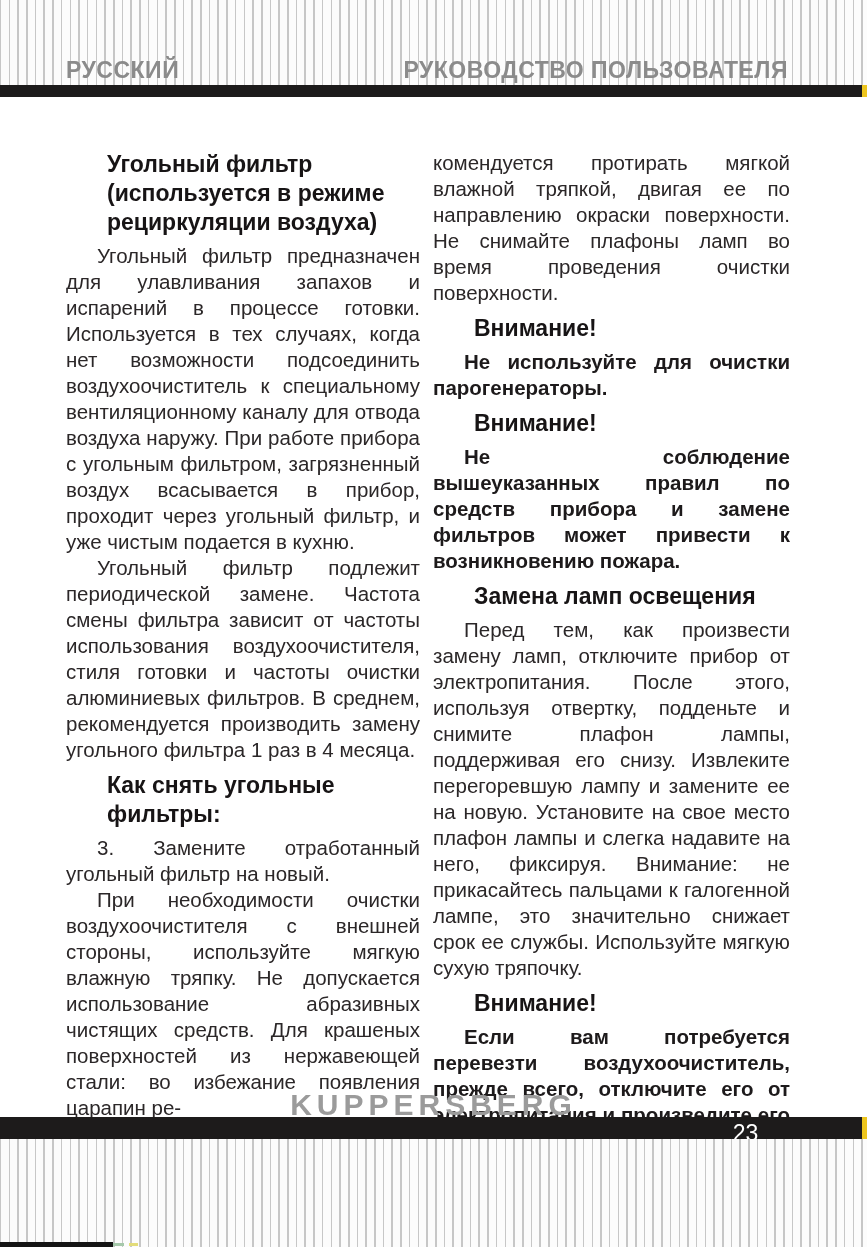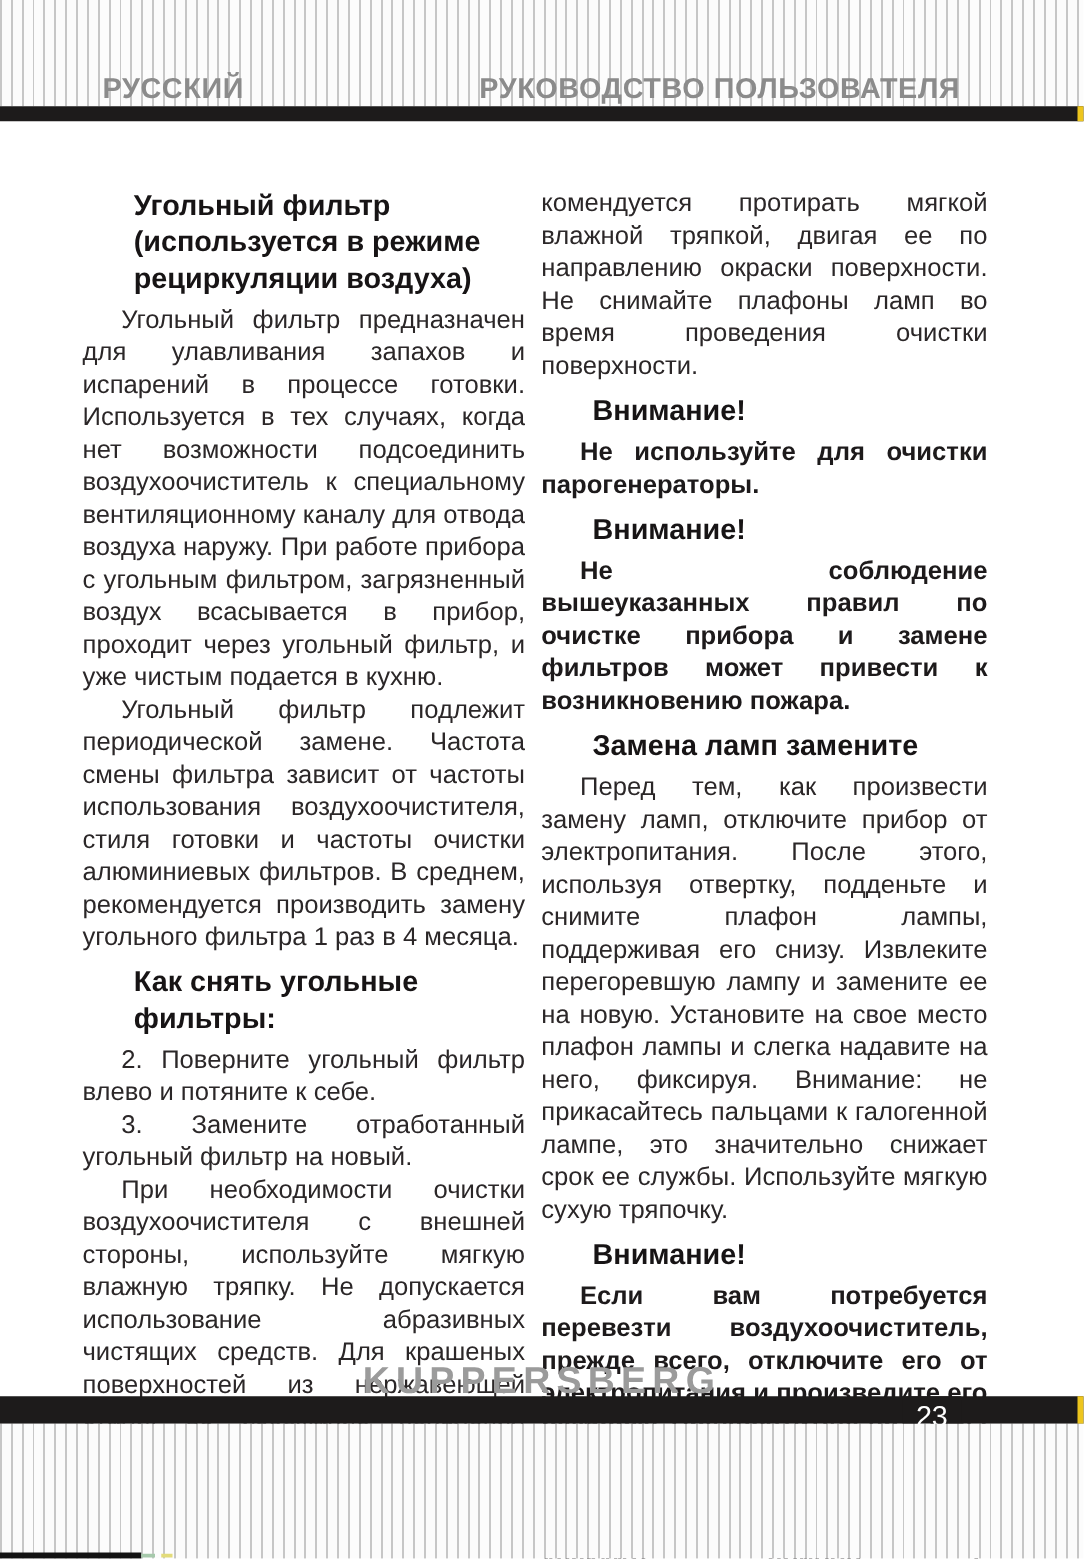--- a/index.html
+++ b/index.html
@@ -16,7 +16,7 @@
   
   .hdr-label { position:absolute; top:57px; font-weight:bold; font-size:23px;
     letter-spacing:.5px; color:var(--header-text,#8b8b8b); white-space:nowrap; }
-  .hdr-left { left:82px; }
+  .hdr-left { left:66px; }
   .hdr-right { right:99px; }
 
   

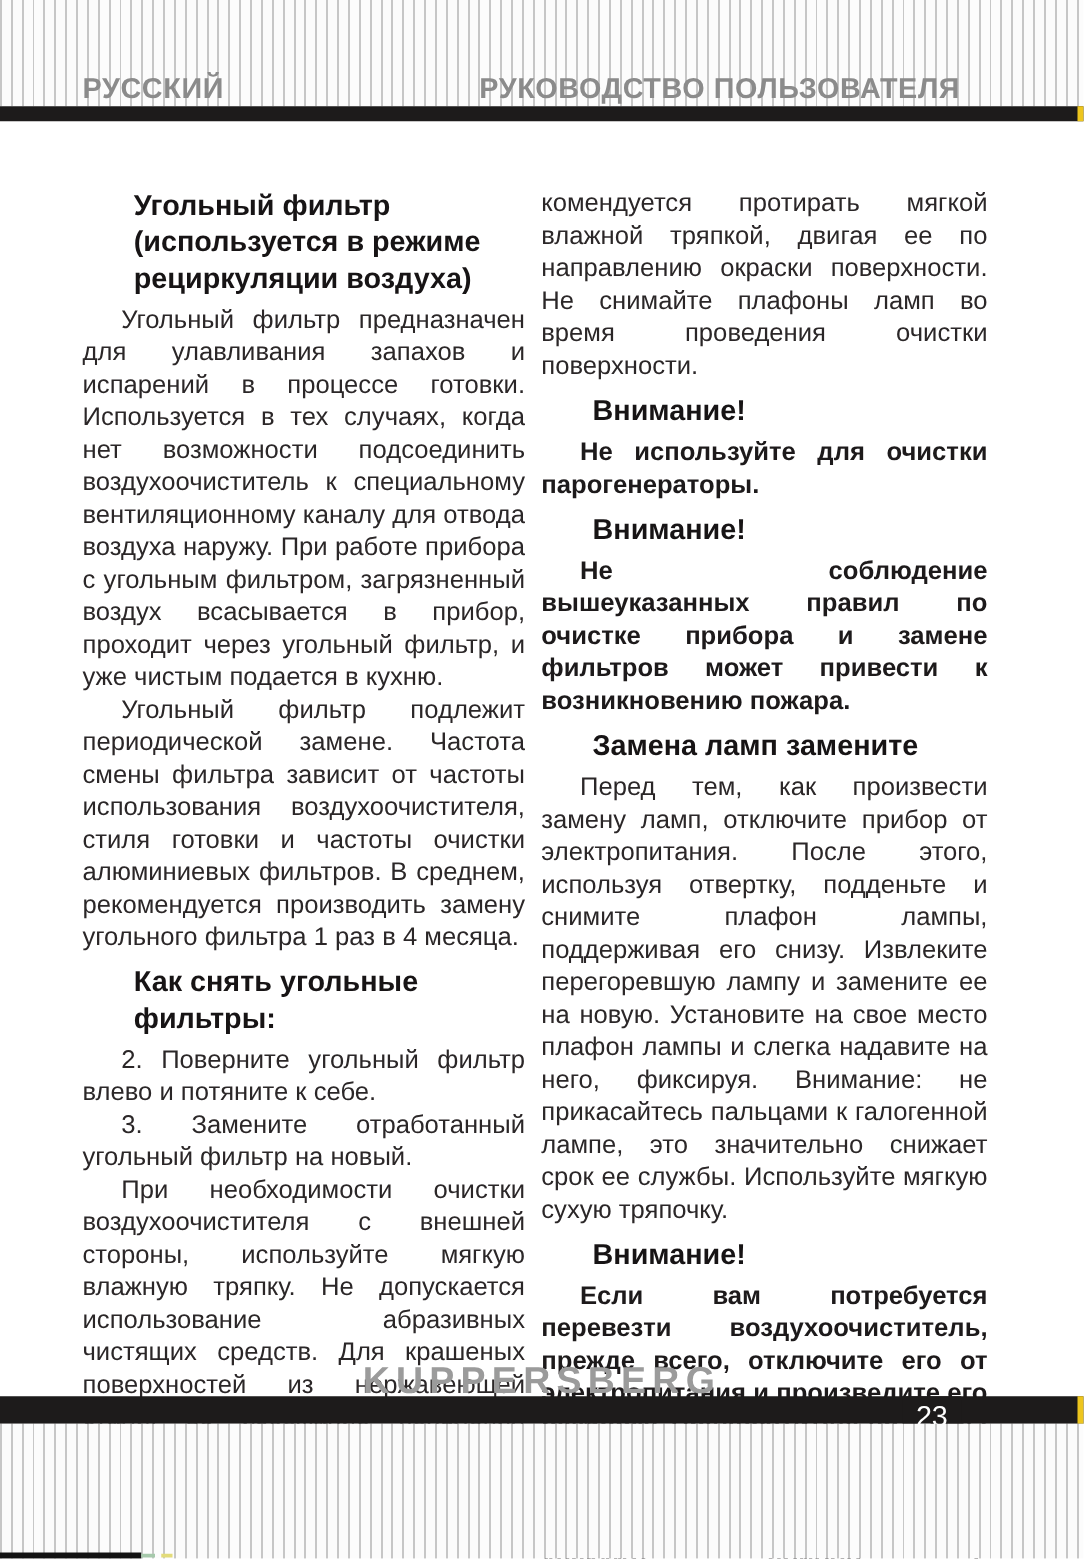--- a/index.html
+++ b/index.html
@@ -17,7 +17,7 @@
   .hdr-label { position:absolute; top:57px; font-weight:bold; font-size:23px;
     letter-spacing:.5px; color:var(--header-text,#8b8b8b); white-space:nowrap; }
   .hdr-left { left:66px; }
-  .hdr-right { right:99px; }
+  .hdr-right { right:79px; }
 
   
   .bar-black { position:absolute; left:0; width:100%; background:var(--bar-black,#1d1b1b); }

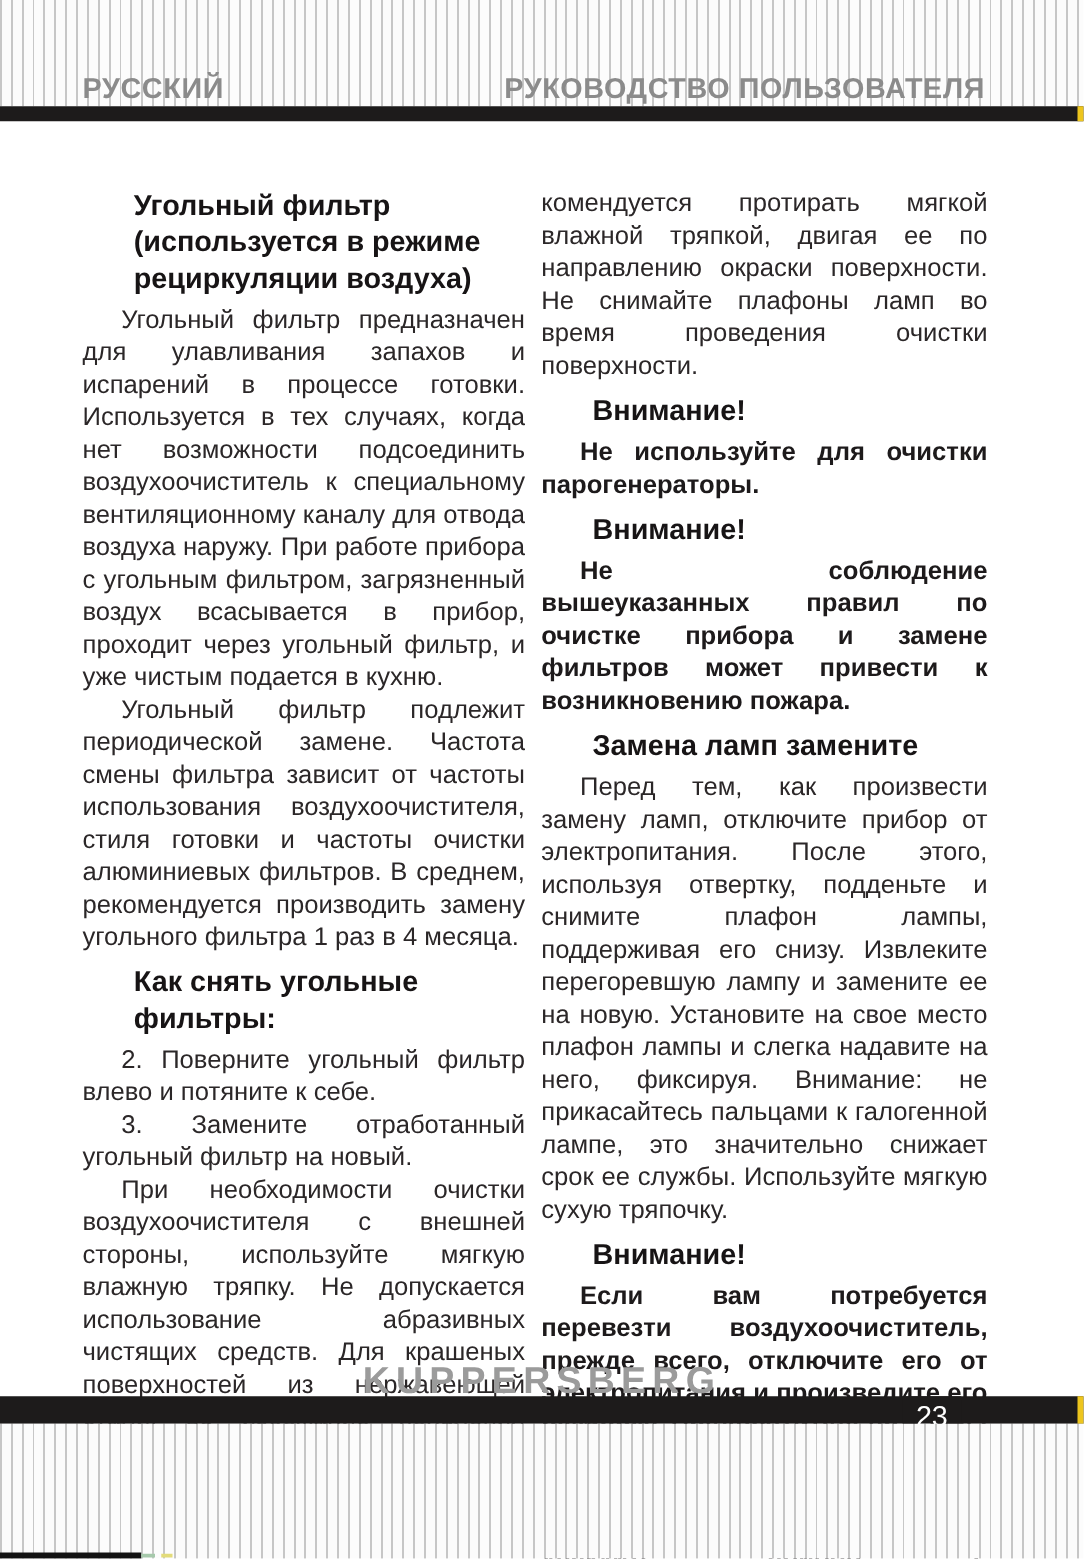--- a/index.html
+++ b/index.html
@@ -83,7 +83,7 @@
       <h2 class="heading">Внимание!</h2>
       <p class="para_bold">Не используйте для очистки парогенераторы.</p>
       <h2 class="heading">Внимание!</h2>
-      <p class="para_bold">Не соблюдение вышеуказанных правил по очистке прибора и замене фильтров может привести к возникновению пожара.</p>
+      <p class="para_bold">Не соблюдение вышеуказанных правил по средств прибора и замене фильтров может привести к возникновению пожара.</p>
       <h2 class="heading">Замена ламп замените</h2>
       <p class="para">Перед тем, как произвести замену ламп, отключите прибор от электропитания. После этого, используя отвертку, подденьте и снимите плафон лампы, поддерживая его снизу. Извлеките перегоревшую лампу и замените ее на новую. Установите на свое место плафон лампы и слегка надавите на него, фиксируя. Внимание: не прикасайтесь пальцами к галогенной лампе, это значительно снижает срок ее службы. Используйте мягкую сухую тряпочку.</p>
       <h2 class="heading">Внимание!</h2>

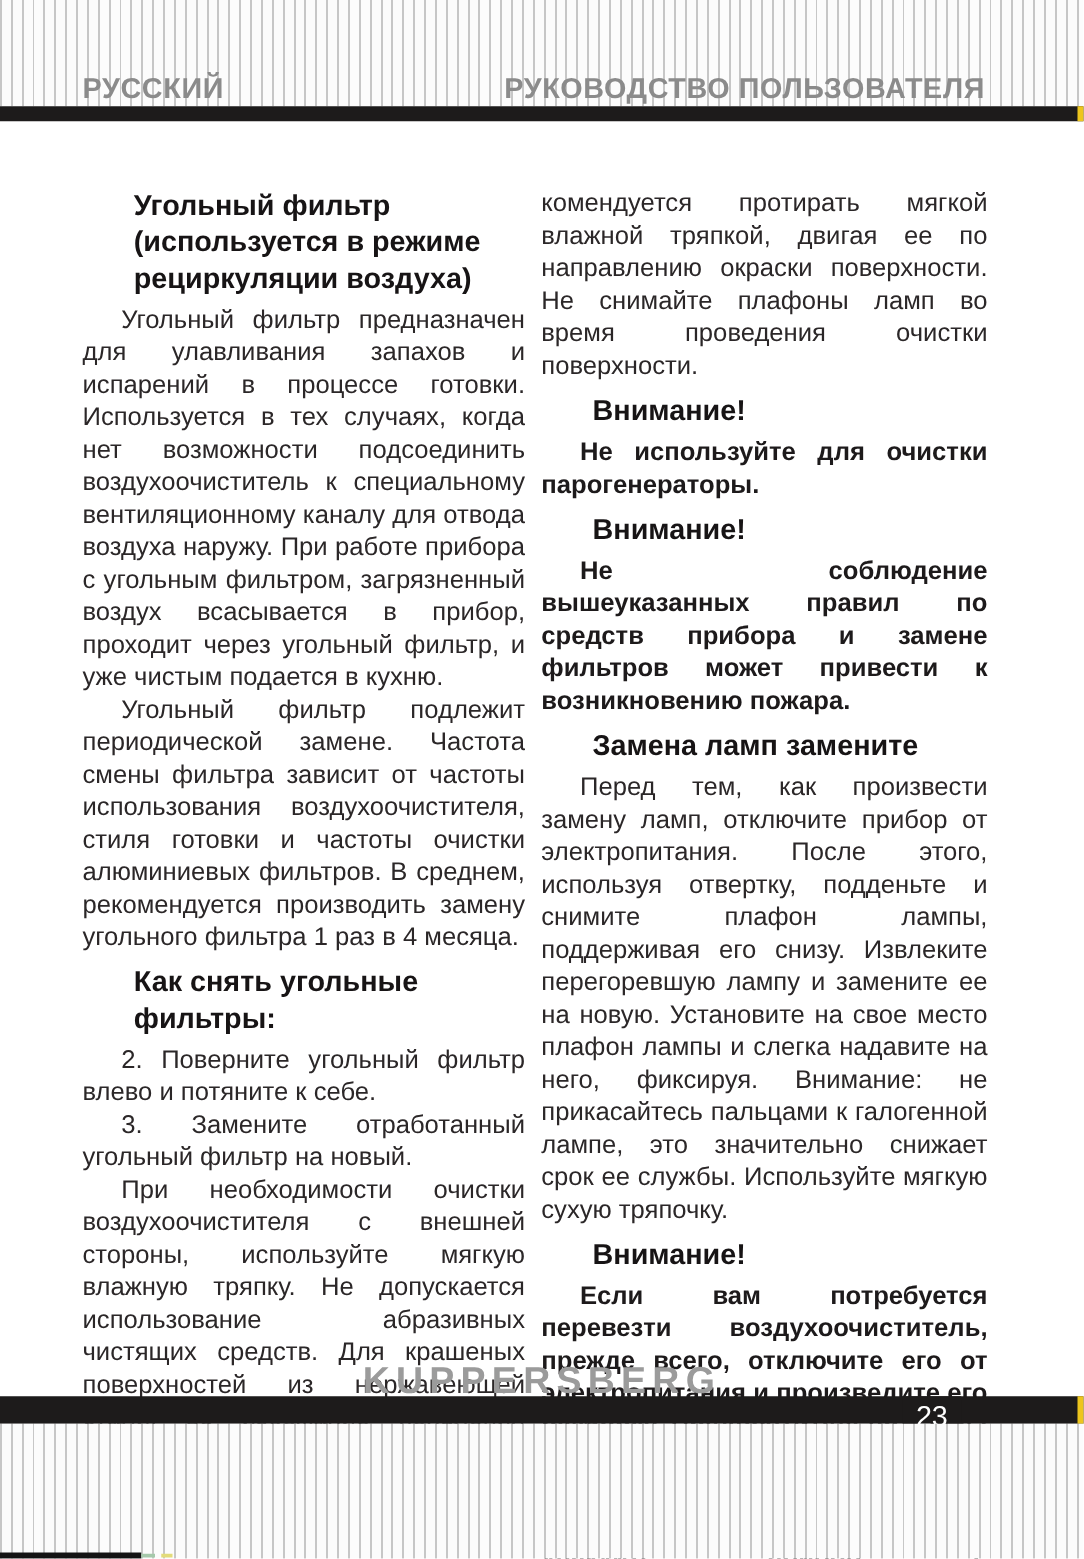--- a/index.html
+++ b/index.html
@@ -84,7 +84,7 @@
       <p class="para_bold">Не используйте для очистки парогенераторы.</p>
       <h2 class="heading">Внимание!</h2>
       <p class="para_bold">Не соблюдение вышеуказанных правил по средств прибора и замене фильтров может привести к возникновению пожара.</p>
-      <h2 class="heading">Замена ламп замените</h2>
+      <h2 class="heading">Замена ламп освещения</h2>
       <p class="para">Перед тем, как произвести замену ламп, отключите прибор от электропитания. После этого, используя отвертку, подденьте и снимите плафон лампы, поддерживая его снизу. Извлеките перегоревшую лампу и замените ее на новую. Установите на свое место плафон лампы и слегка надавите на него, фиксируя. Внимание: не прикасайтесь пальцами к галогенной лампе, это значительно снижает срок ее службы. Используйте мягкую сухую тряпочку.</p>
       <h2 class="heading">Внимание!</h2>
       <p class="para_bold">Если вам потребуется перевезти воздухоочиститель, прежде всего, отключите его от электропитания и произведите его разборку. Предпочтительно чтобы при транспортировке вы использовали оригинальную упаковку. В случае ее отсутствия, упакуйте прибор с использованием материалов, предотвращающих возможные повреждения при перевозке</p>

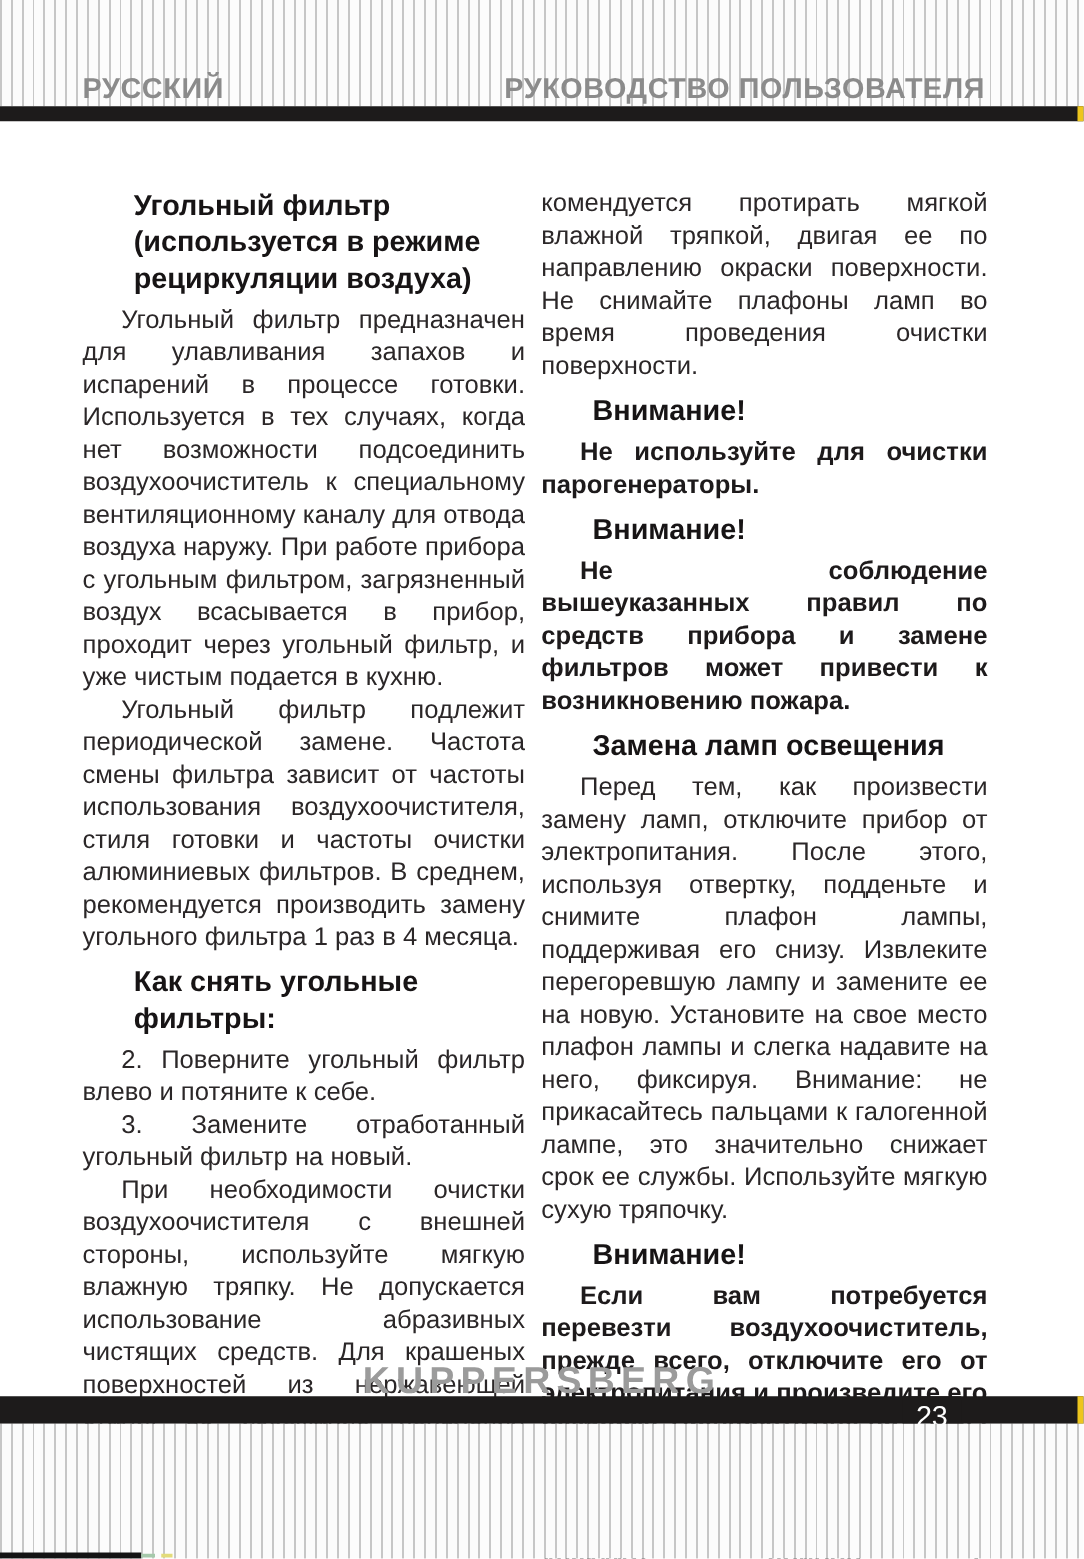--- a/index.html
+++ b/index.html
@@ -74,7 +74,6 @@
       <p class="para">Угольный фильтр предназначен для улавливания запахов и испарений в процессе готовки. Используется в тех случаях, когда нет возможности подсоединить воздухоочиститель к специальному вентиляционному каналу для отвода воздуха наружу. При работе прибора с угольным фильтром, загрязненный воздух всасывается в прибор, проходит через угольный фильтр, и уже чистым подается в кухню.</p>
       <p class="para">Угольный фильтр подлежит периодической замене. Частота смены фильтра зависит от частоты использования воздухоочистителя, стиля готовки и частоты очистки алюминиевых фильтров. В среднем, рекомендуется производить замену угольного фильтра 1 раз в 4 месяца.</p>
       <h2 class="heading">Как снять угольные фильтры:</h2>
-      <p class="para">2. Поверните угольный фильтр влево и потяните к себе.</p>
       <p class="para">3. Замените отработанный угольный фильтр на новый.</p>
       <p class="para">При необходимости очистки воздухоочистителя с внешней стороны, используйте мягкую влажную тряпку. Не допускается использование абразивных чистящих средств. Для крашеных поверхностей из нержавеющей стали: во избежание появления царапин ре-</p>
     </div>

